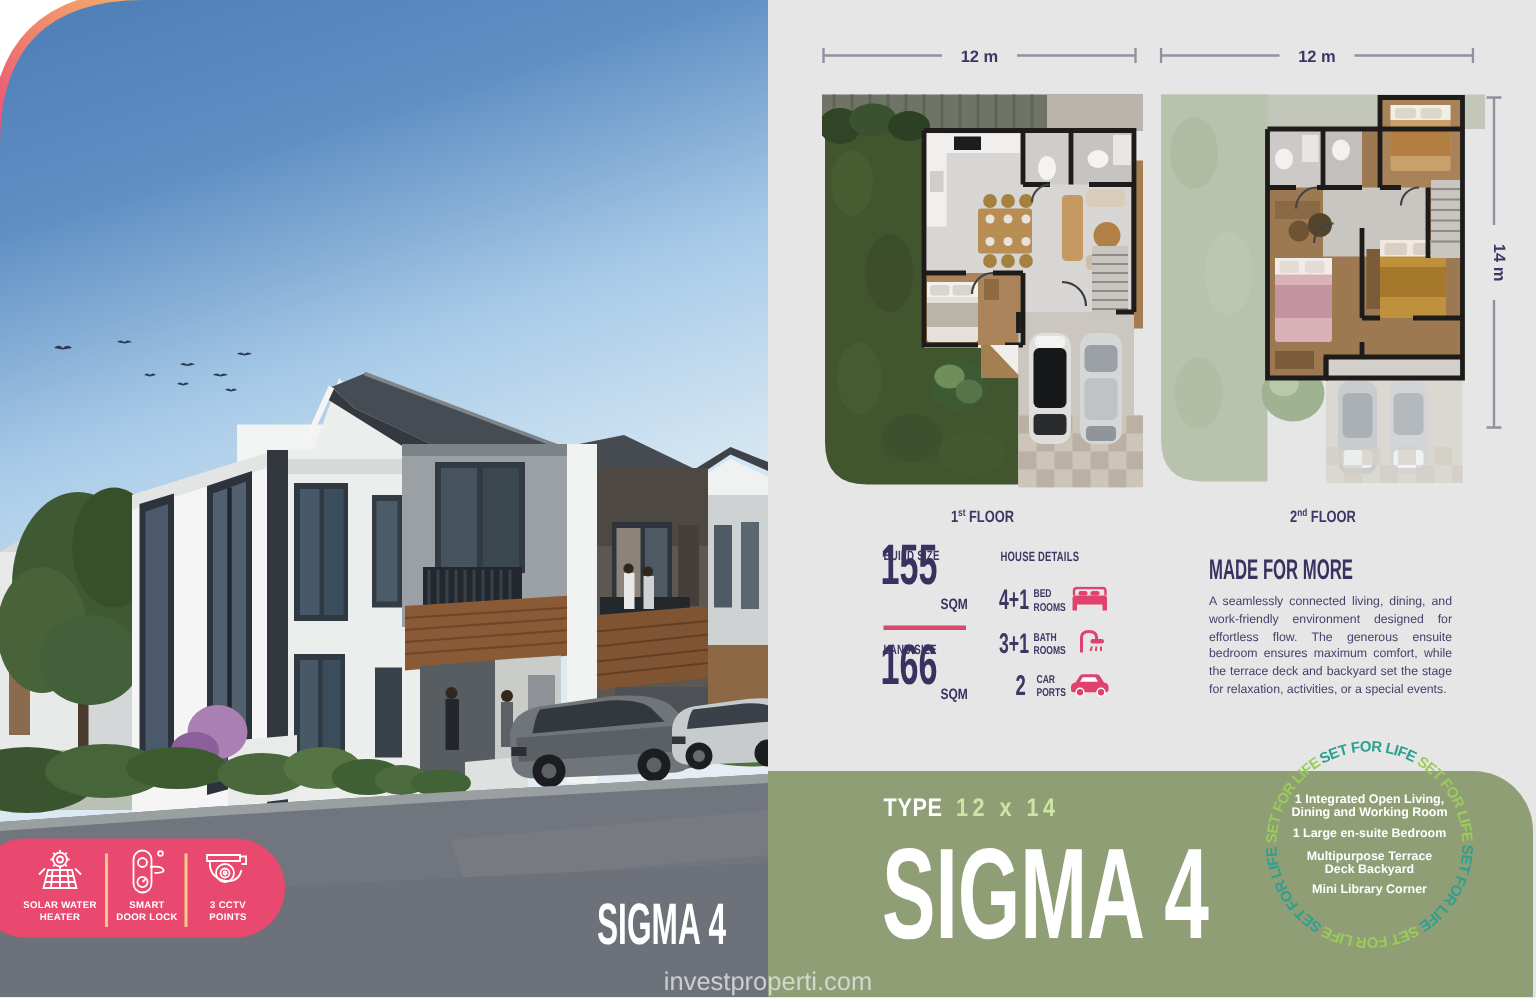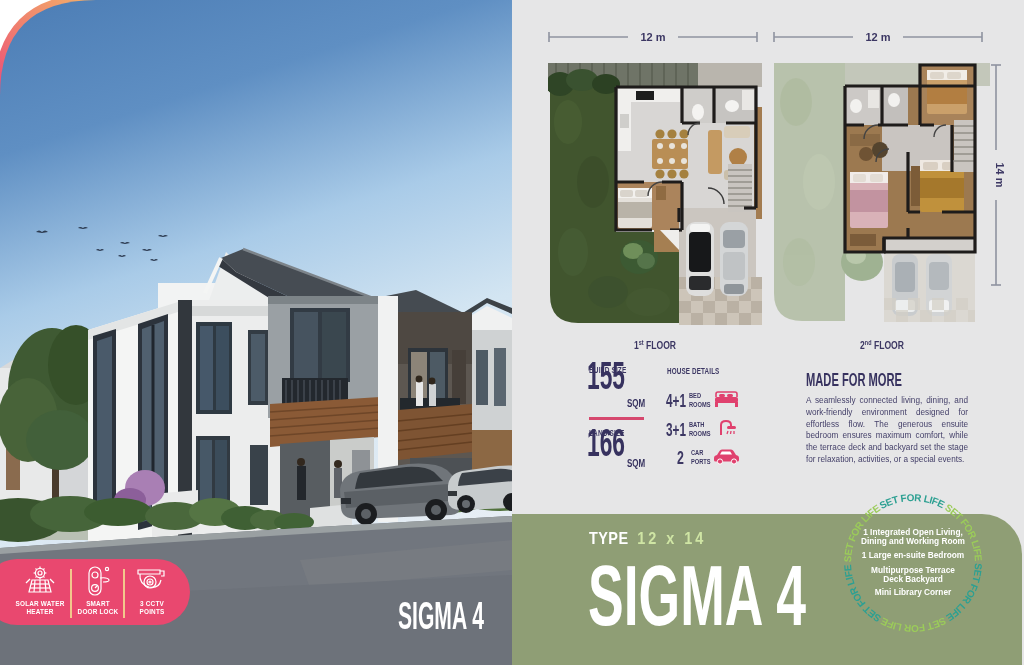--- a/index.html
+++ b/index.html
@@ -754,6 +754,7 @@
     </svg>
   </div>
 
+  <div class="abs" style="left:412px;top:645px;width:200px;text-align:center;font-size:17px;color:#e3e6e5;opacity:0.8;">investproperti.com</div>
 
 </div>
 

